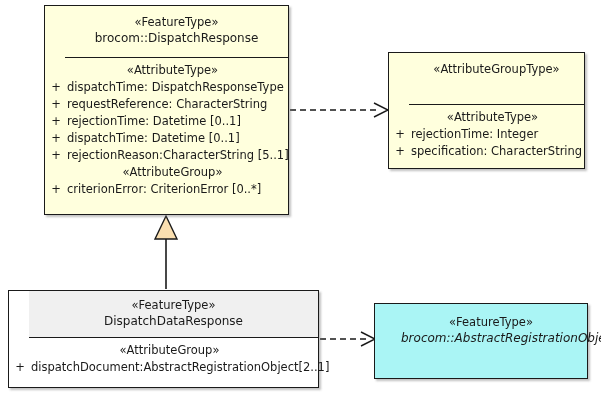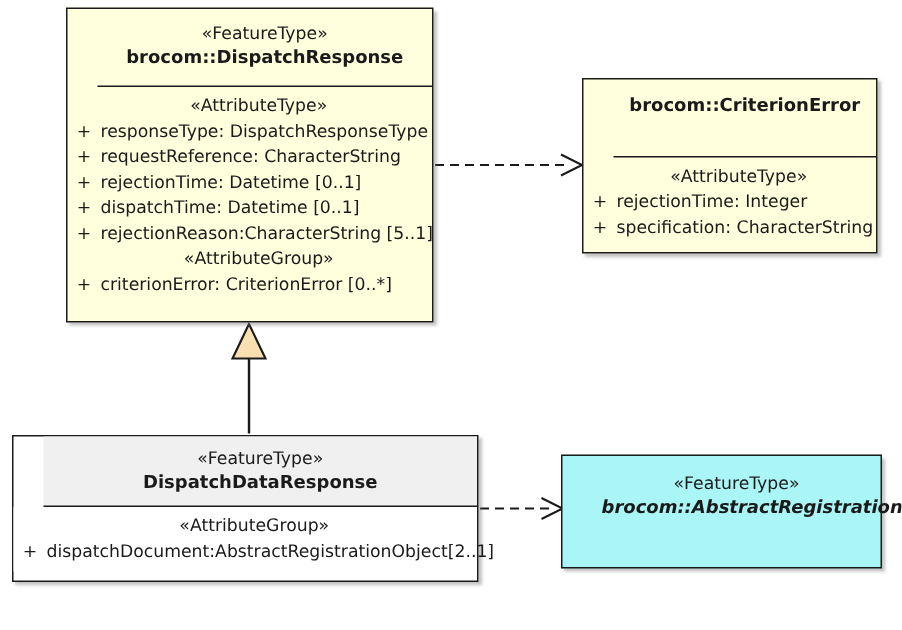--- a/index.html
+++ b/index.html
@@ -48,7 +48,7 @@
   }
   .cname {
     font-size: 12px;
-    font-weight: bold;
+    font-weight: normal;
     color: #1a1a1a;
     line-height: 16px;
     white-space: nowrap;

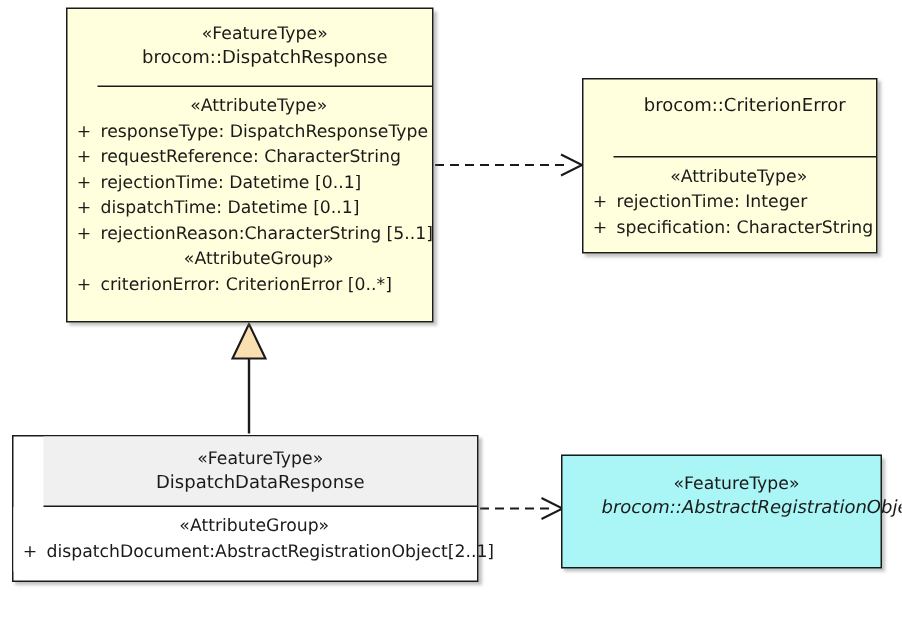--- a/index.html
+++ b/index.html
@@ -182,6 +182,7 @@
 
   <div class="uml-box" id="box-criterion-error">
     <div class="uml-head">
+      <div class="stereo">«AttributeGroupType»</div>
       <div class="cname">brocom::CriterionError</div>
     </div>
     <div class="uml-body">

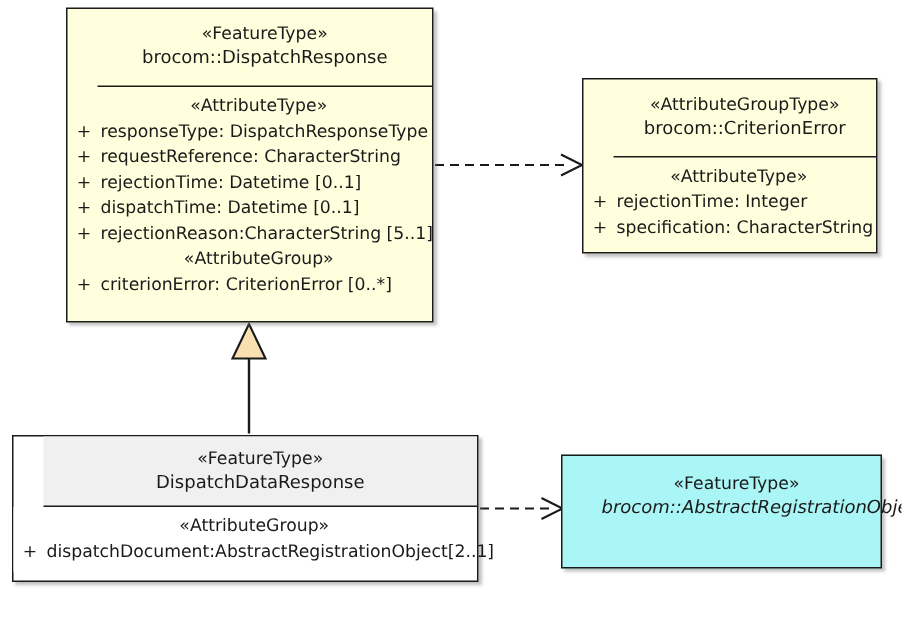--- a/index.html
+++ b/index.html
@@ -153,7 +153,7 @@
 
       <div class="attr">
         <span class="vis">+</span>
-        <span class="sig">responseType: DispatchResponseType</span>
+        <span class="sig">dispatchTime: DispatchResponseType</span>
       </div>
       <div class="attr">
         <span class="vis">+</span>

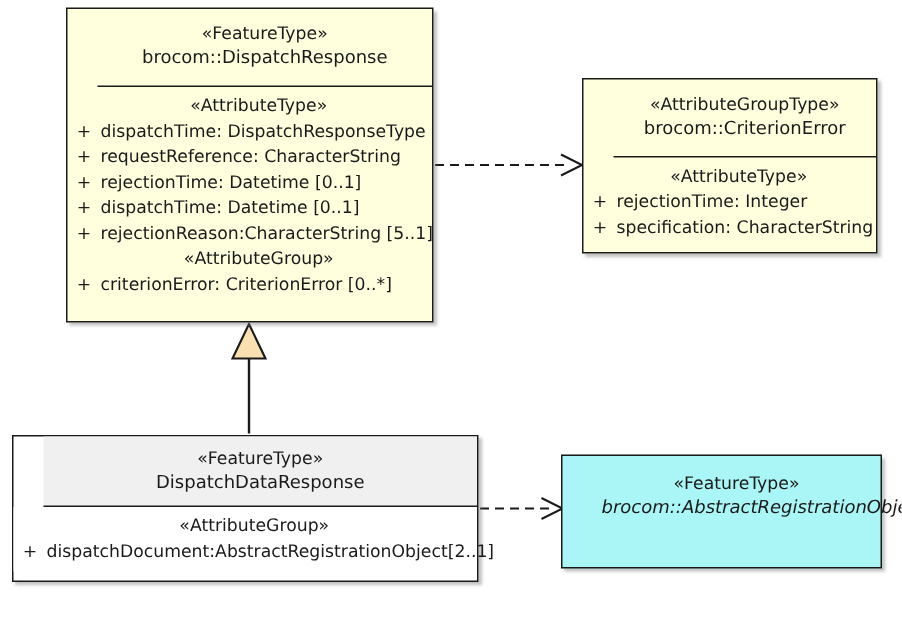--- a/index.html
+++ b/index.html
@@ -183,7 +183,6 @@
   <div class="uml-box" id="box-criterion-error">
     <div class="uml-head">
       <div class="stereo">«AttributeGroupType»</div>
-      <div class="cname">brocom::CriterionError</div>
     </div>
     <div class="uml-body">
       <div class="grp">«AttributeType»</div>

